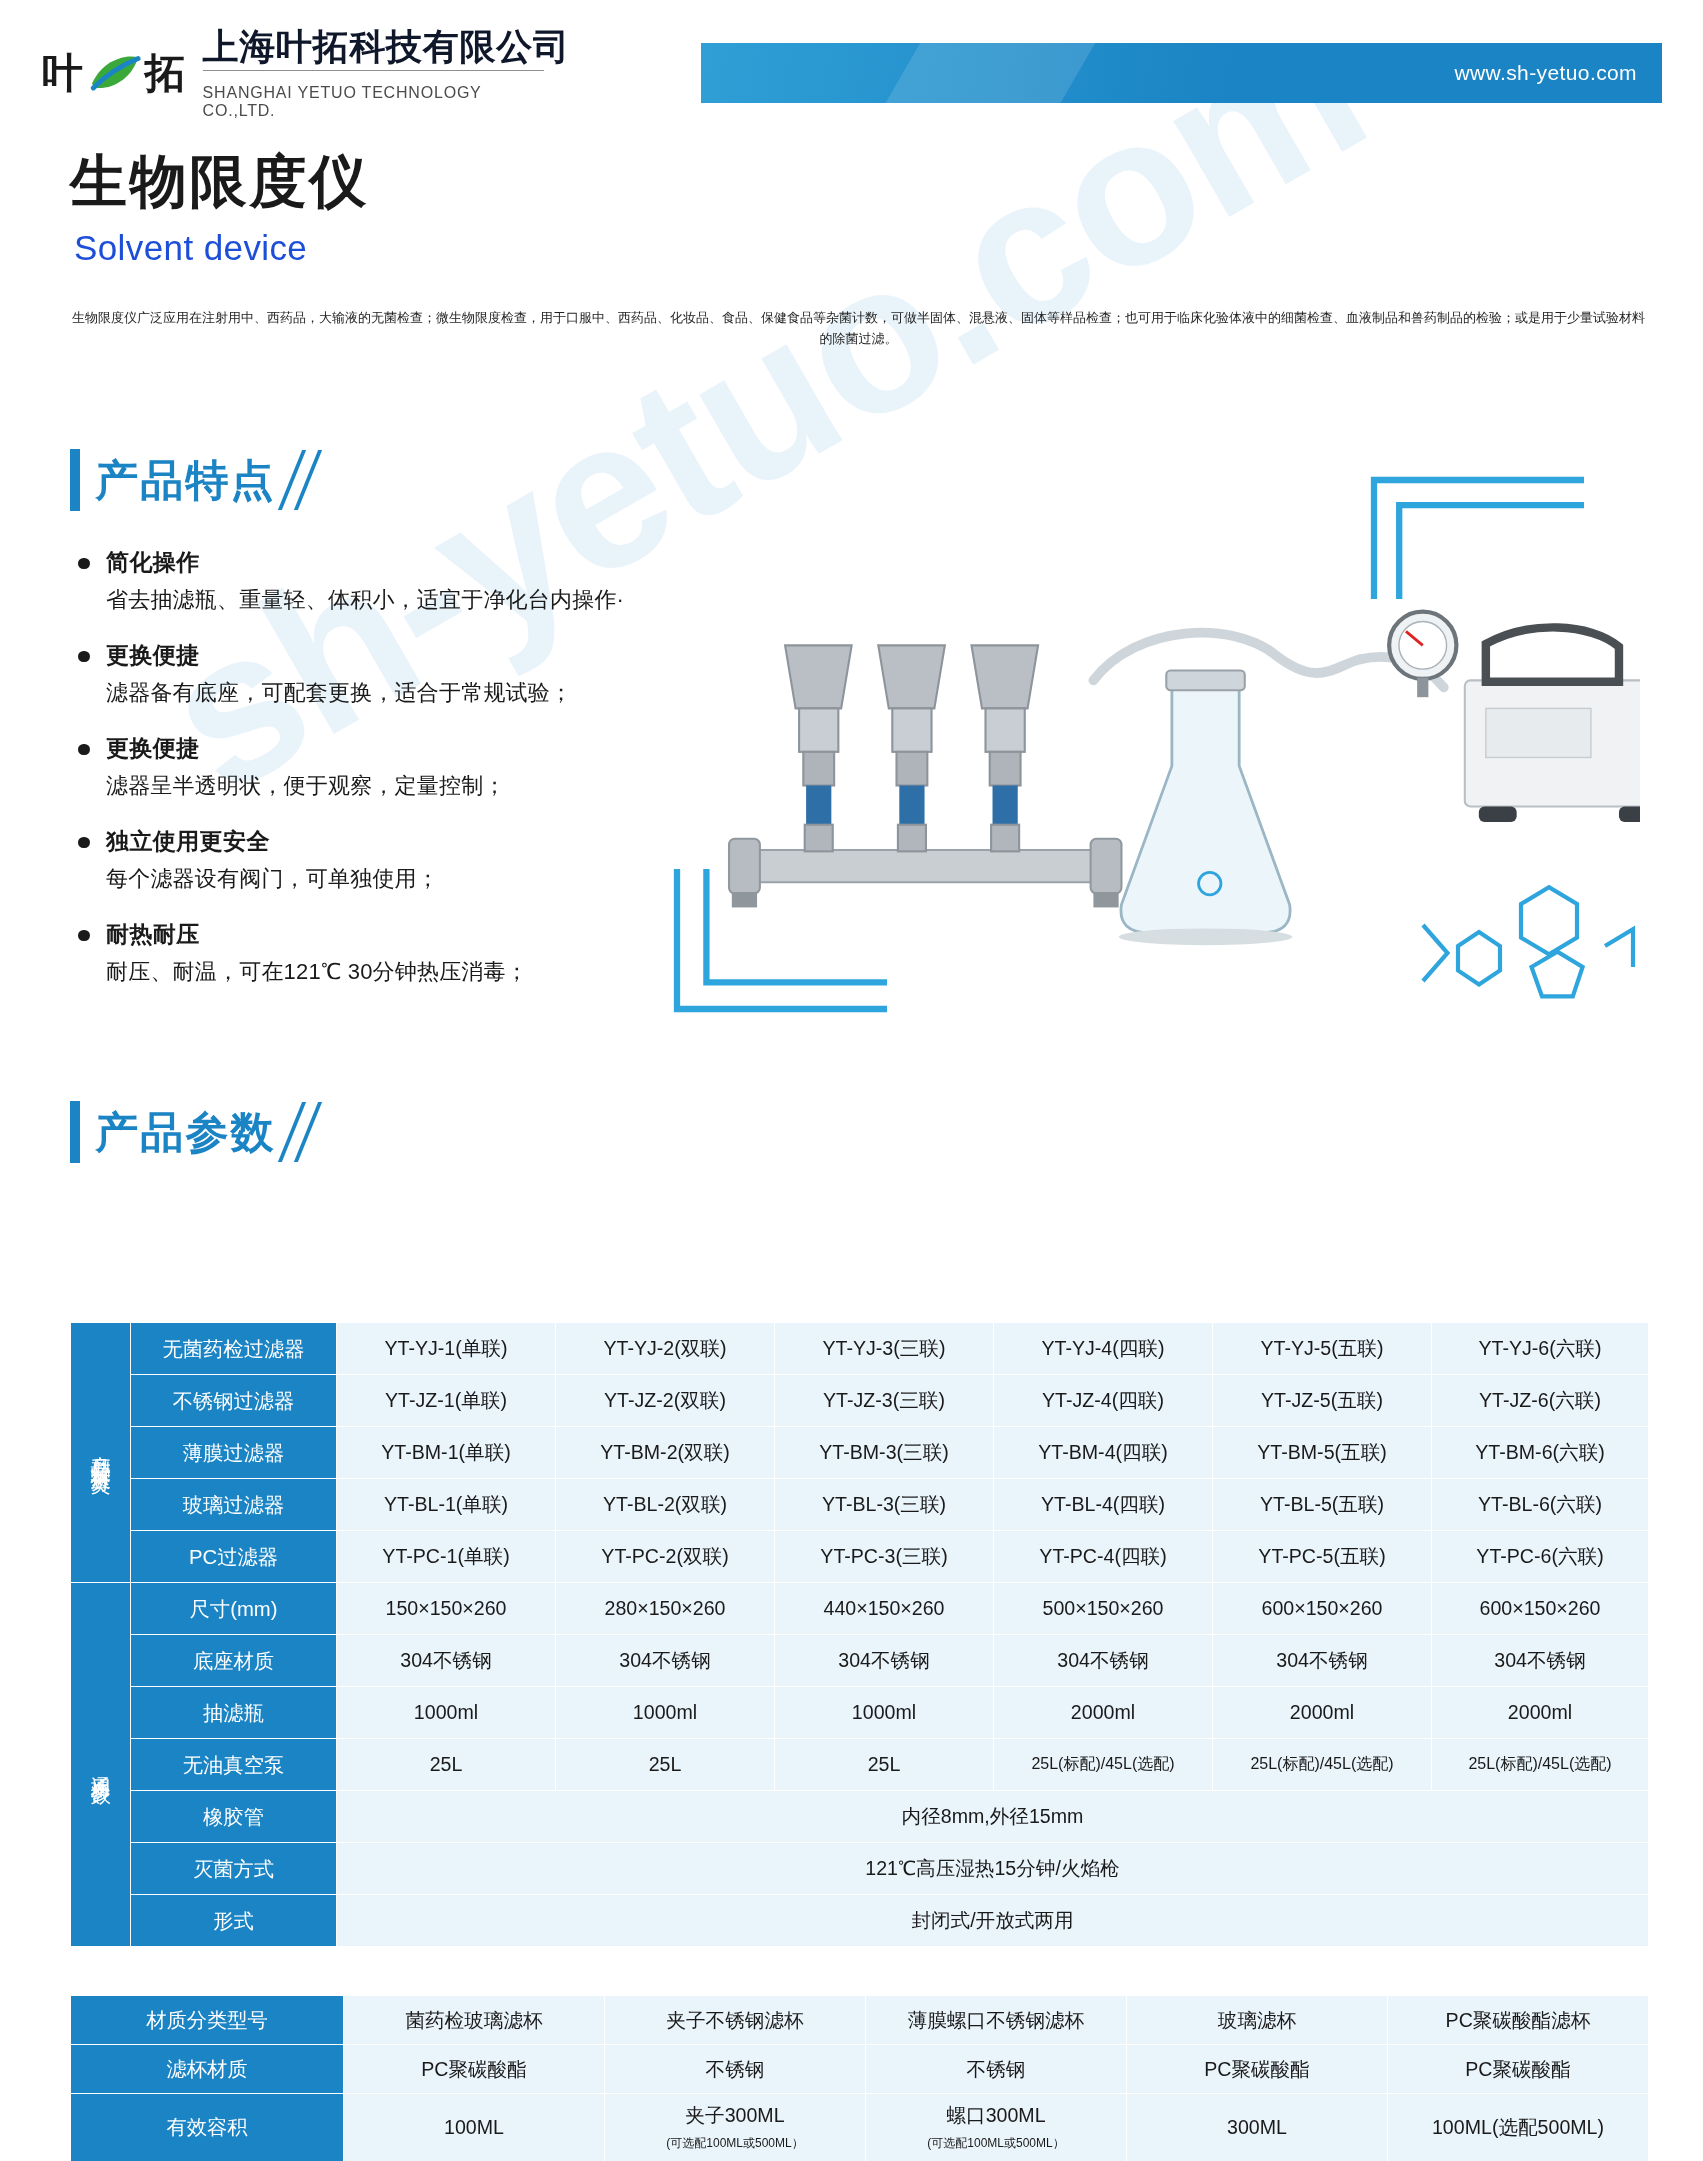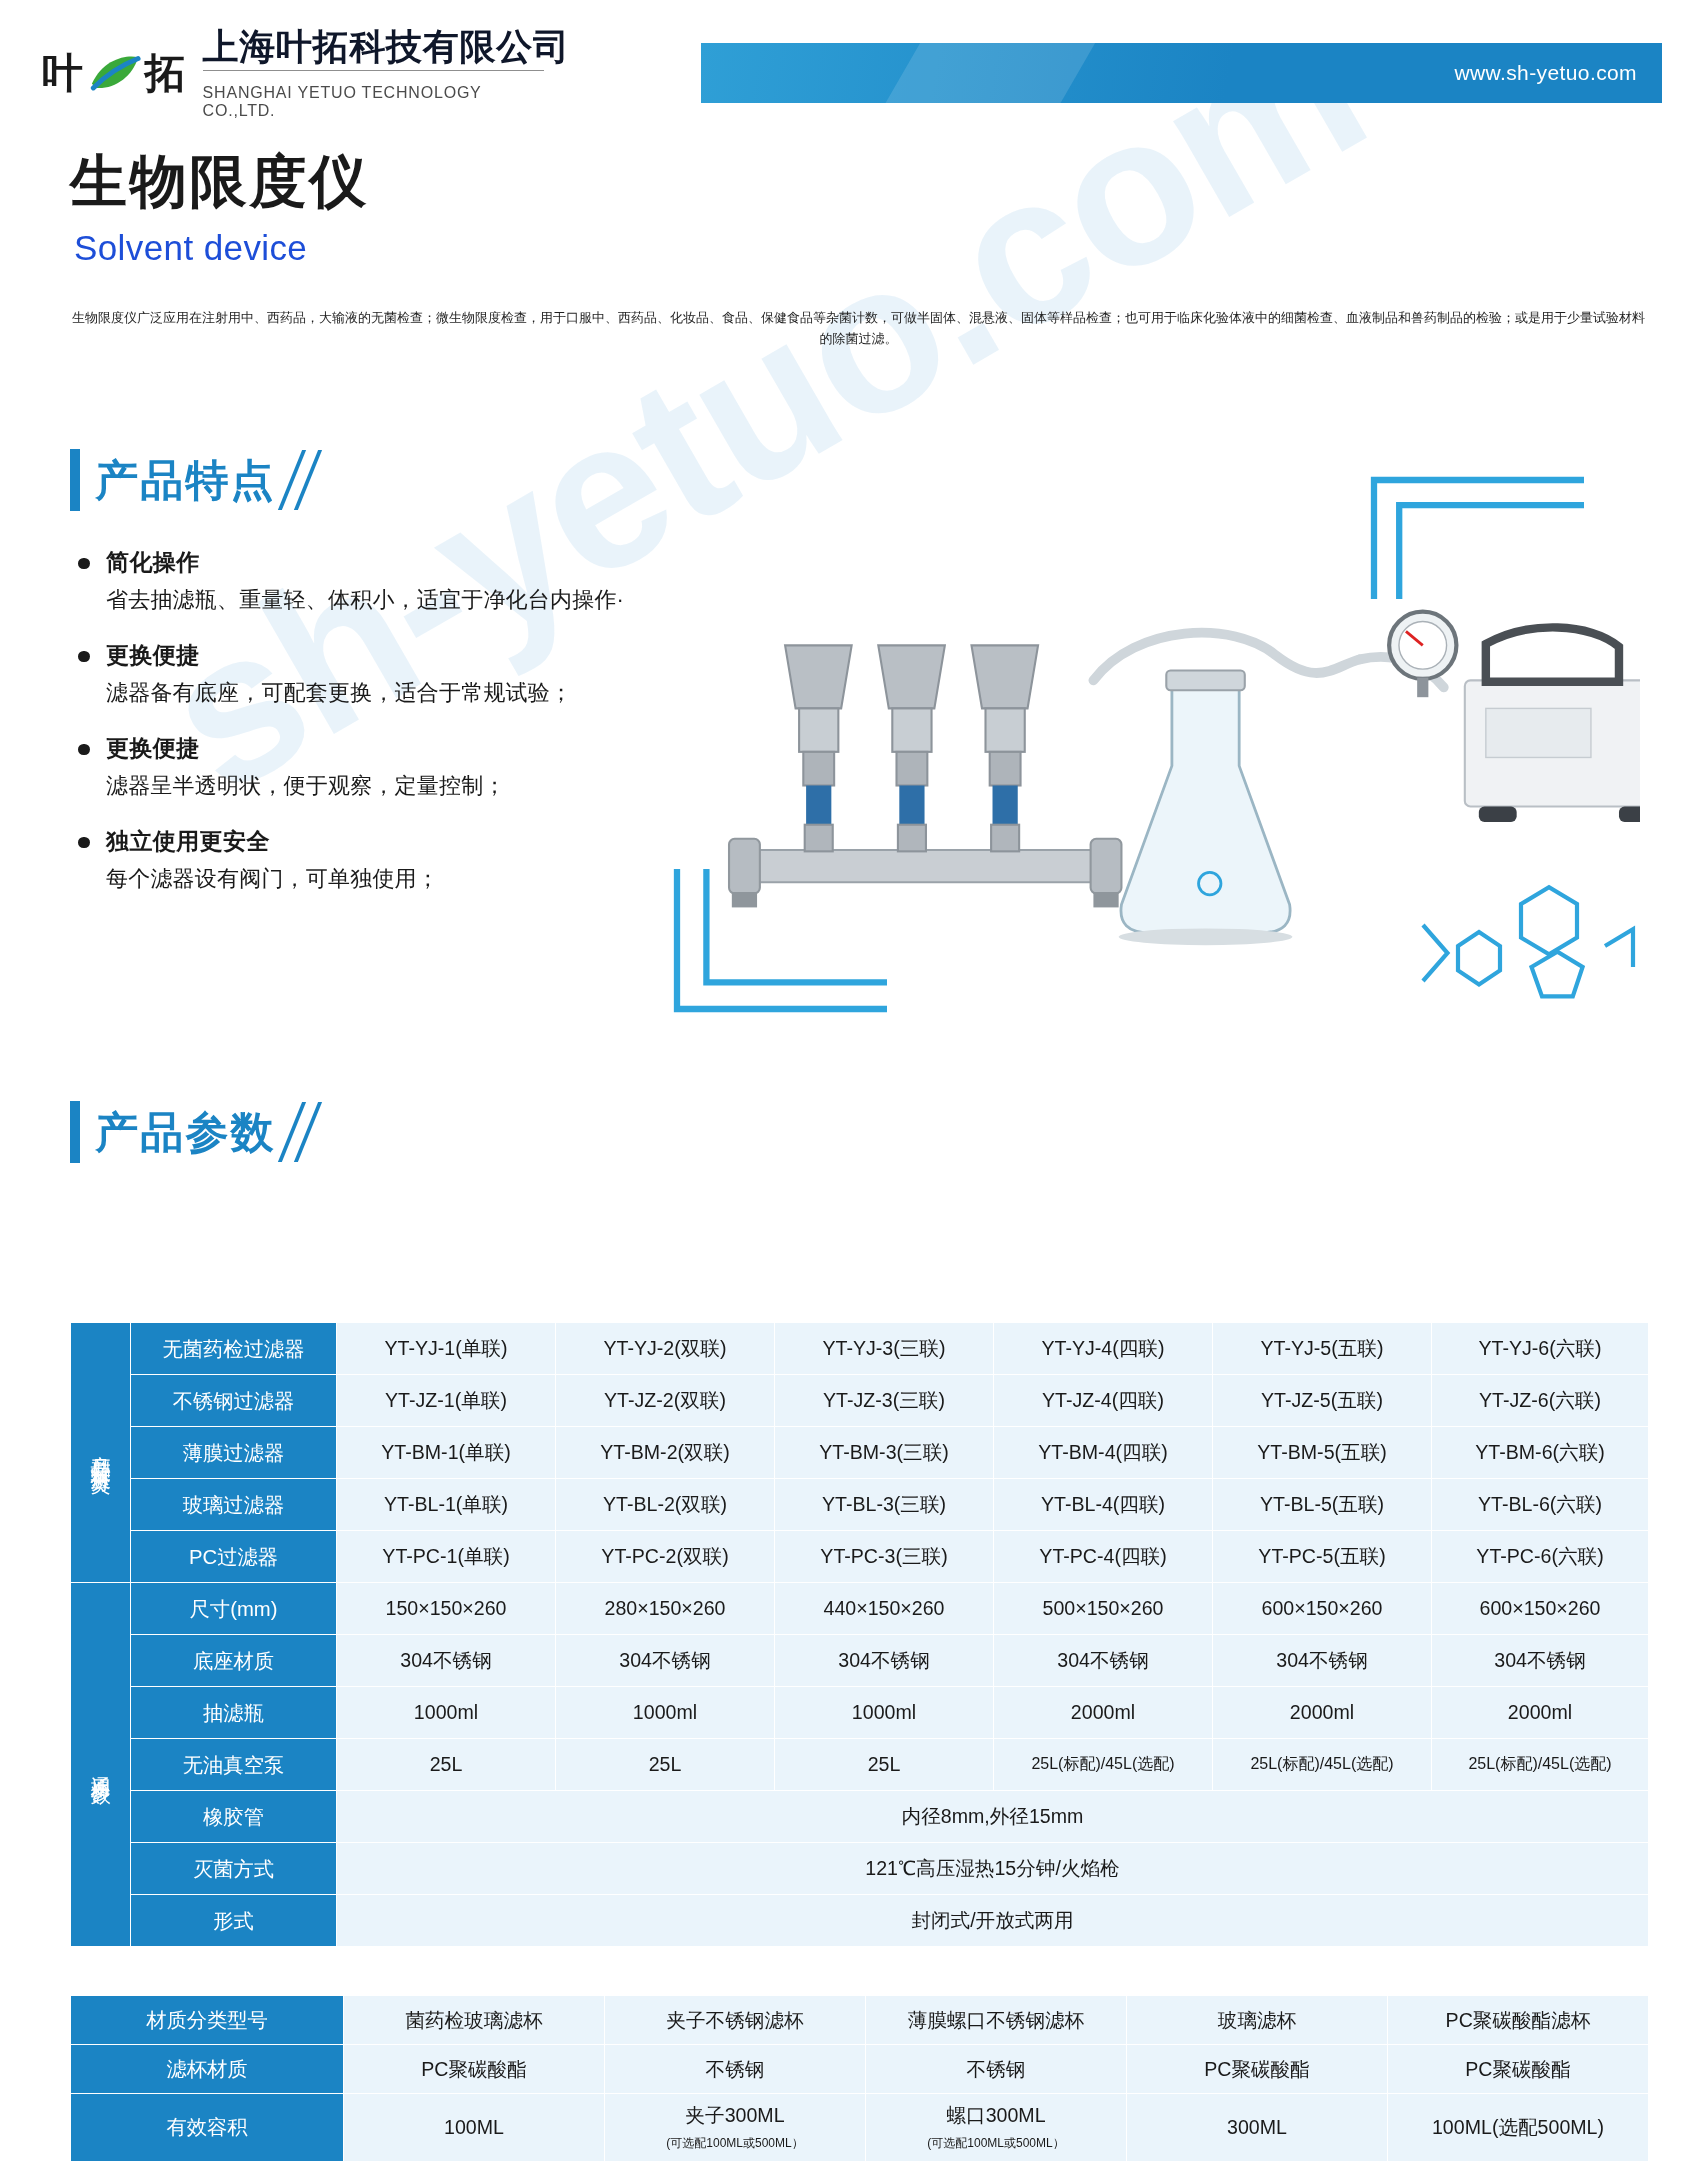--- a/index.html
+++ b/index.html
@@ -323,6 +323,11 @@
     <span class="dot"></span>
     <div class="f-title">独立使用更安全</div>
     <div class="f-desc">每个滤器设有阀门，可单独使用；</div>
+  </div>
+  <div class="feature">
+    <span class="dot"></span>
+    <div class="f-title">耐热耐压</div>
+    <div class="f-desc">耐压、耐温，可在121℃ 30分钟热压消毒；</div>
   </div>
 </div>
 

